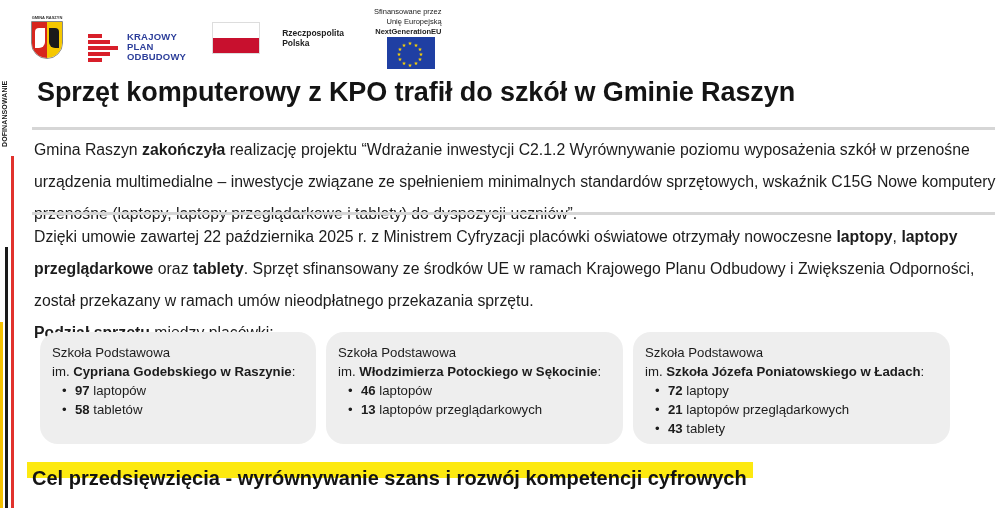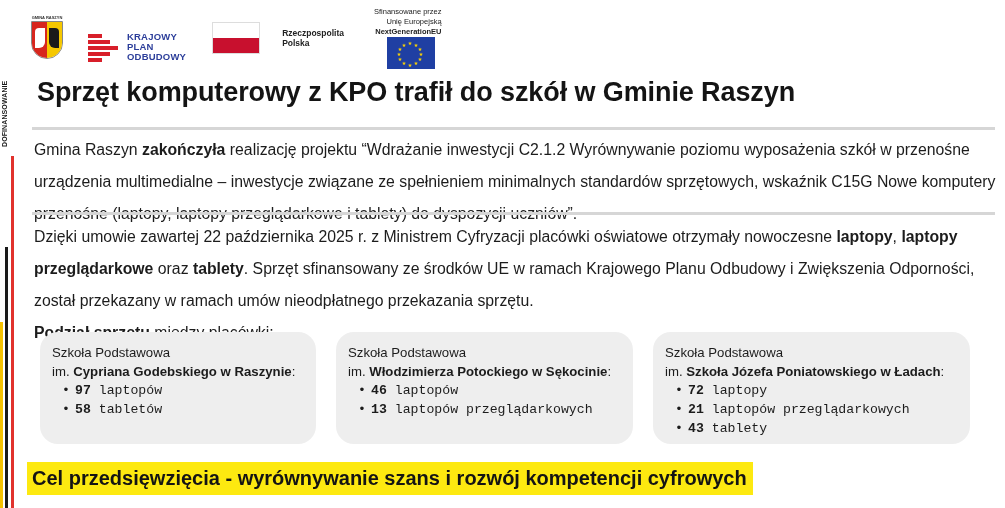--- a/index.html
+++ b/index.html
@@ -49,7 +49,7 @@
   .para.p1 { top: 134px; width: 968px; }
   .para.p2 { top: 221px; width: 968px; }
 
-  .cards { position: absolute; top: 332px; left: 40px; display: flex; gap: 20px; }
+  .cards { position: absolute; top: 332px; left: 40px; display: flex; gap: 10px; }
   .card { background: #eeeeee; border-radius: 18px; height: 112px; padding: 11px 10px 0 12px; font-size: 13.2px; line-height: 19px; color: #1c1c1c; }
   .card.c1 { width: 276px; }
   .card.c2 { width: 297px; }

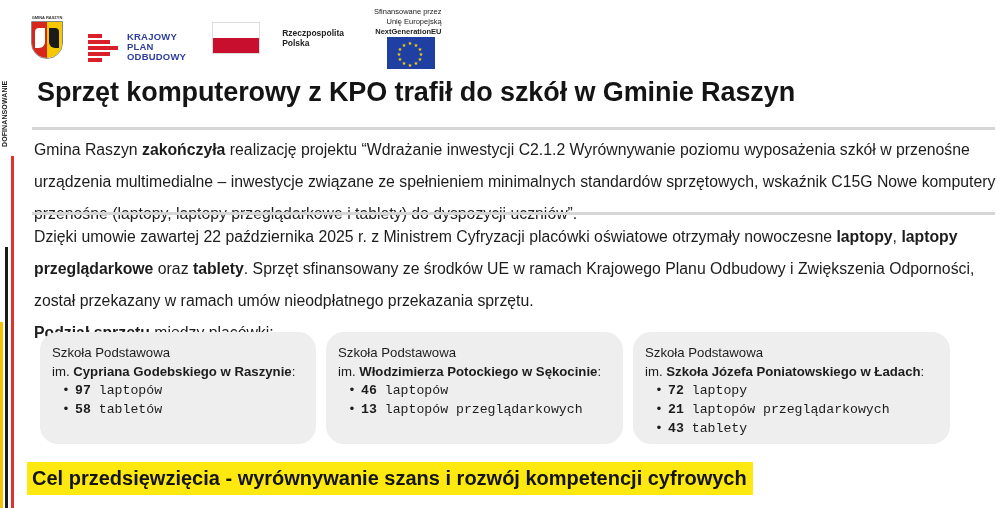--- a/index.html
+++ b/index.html
@@ -55,7 +55,7 @@
   .card.c2 { width: 297px; }
   .card.c3 { width: 317px; }
   .card .row b { font-weight: bold; }
-  .card ul { list-style: none; padding-left: 10px; font-family: Liberation Mono, monospace; }
+  .card ul { list-style: none; padding-left: 10px; }
   .card li { position: relative; padding-left: 13px; }
   .card li::before { content: "•"; position: absolute; left: 0; top: 0; }
 

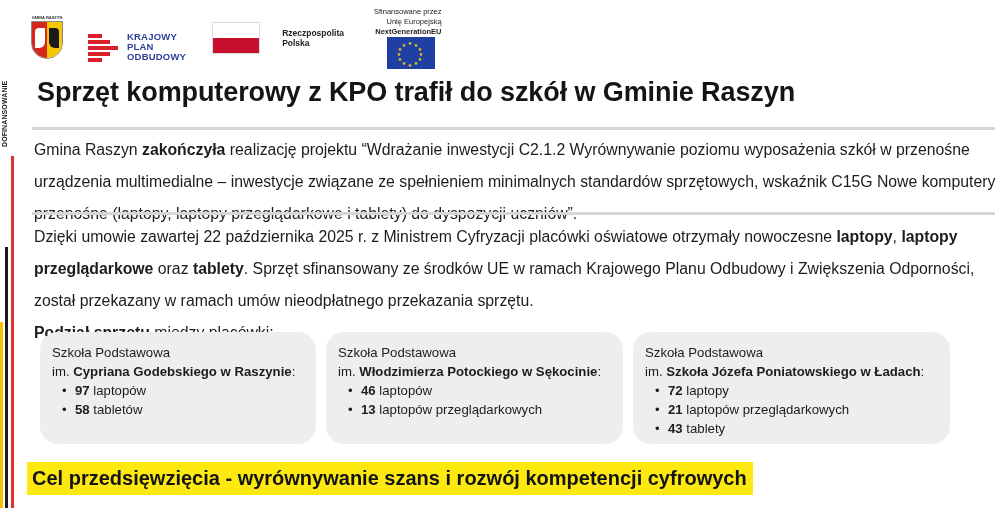--- a/index.html
+++ b/index.html
@@ -59,7 +59,7 @@
   .card li { position: relative; padding-left: 13px; }
   .card li::before { content: "•"; position: absolute; left: 0; top: 0; }
 
-  .goal { position: absolute; left: 27px; top: 462px; height: 33px; background: #fde910; padding: 0 6px 0 5px;
+  .goal { position: absolute; left: 27px; top: 462px; height: 16px; background: #fde910; padding: 0 6px 0 5px;
           font-size: 20px; font-weight: bold; line-height: 33px; color: #141414; white-space: nowrap; }
 </style>
 </head>

